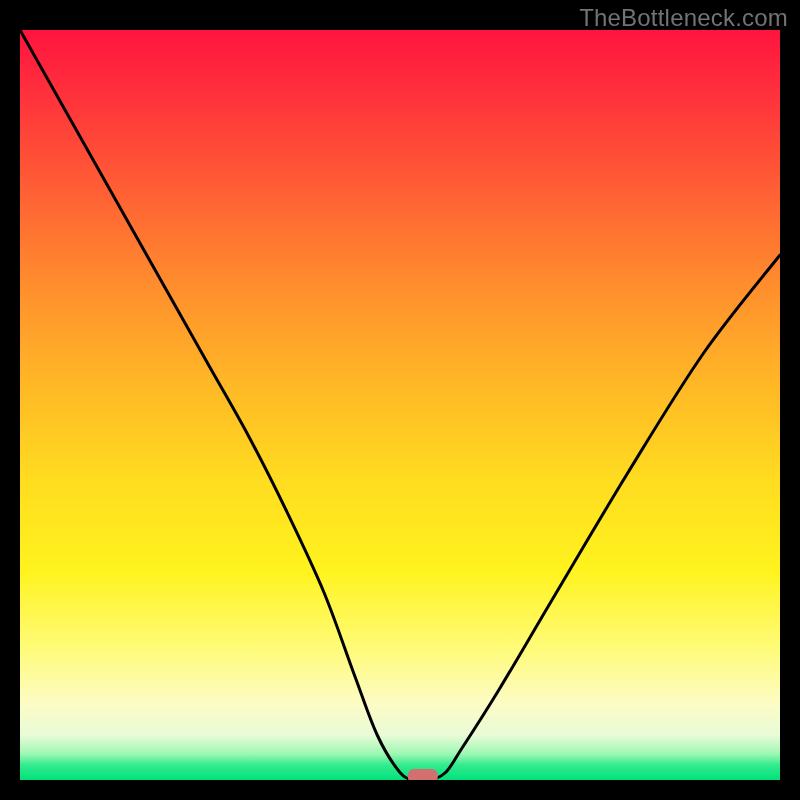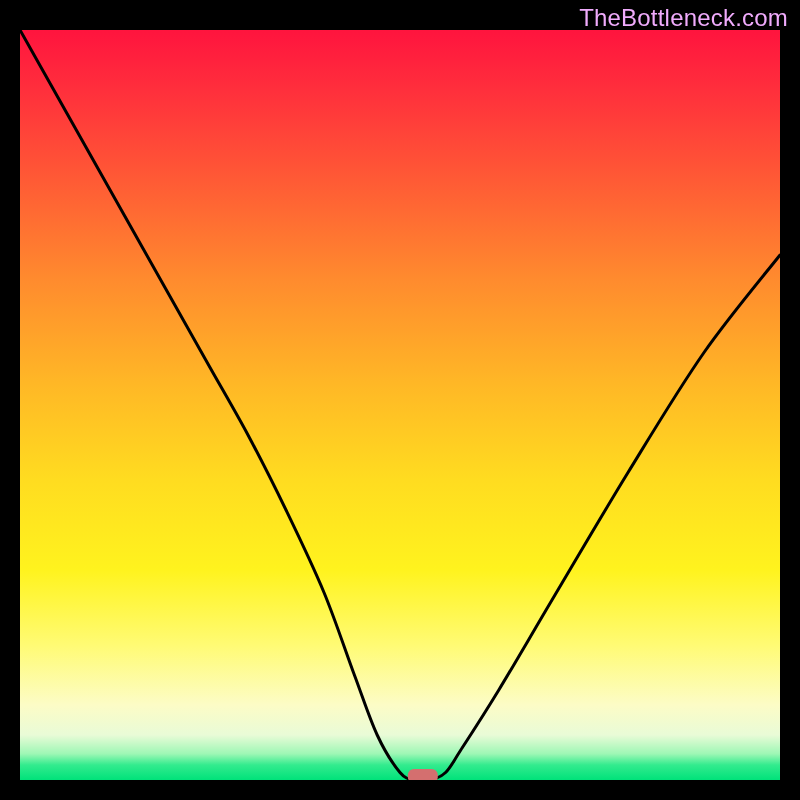--- a/index.html
+++ b/index.html
@@ -21,7 +21,7 @@
     position: absolute;
     top: 4px;
     right: 12px;
-    color: #f0abfc;
+    color: #737373;
     font-size: 24px;
     font-weight: 500;
     letter-spacing: 0.2px;

